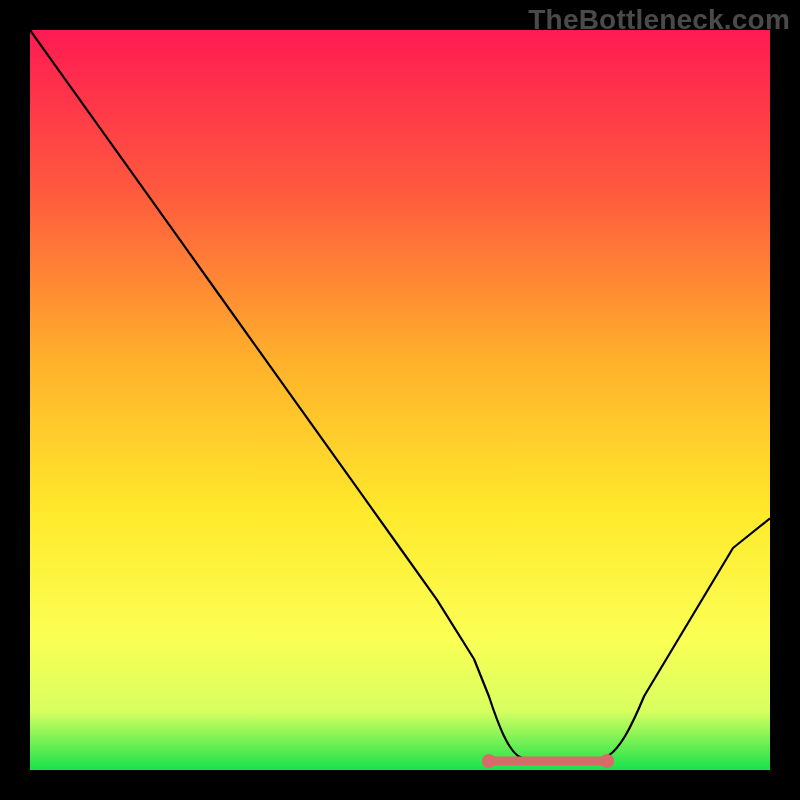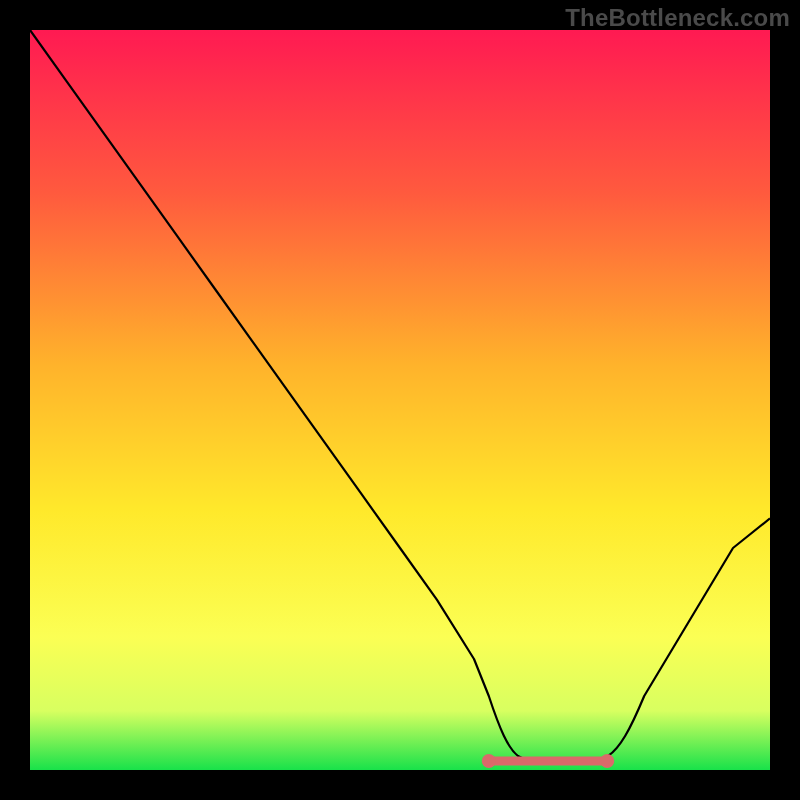--- a/index.html
+++ b/index.html
@@ -21,7 +21,7 @@
     top: 4px;
     right: 10px;
     color: #4a4a4a;
-    font-size: 24px;
+    font-size: 28px;
     font-weight: 600;
     z-index: 5;
     letter-spacing: 0.2px;

